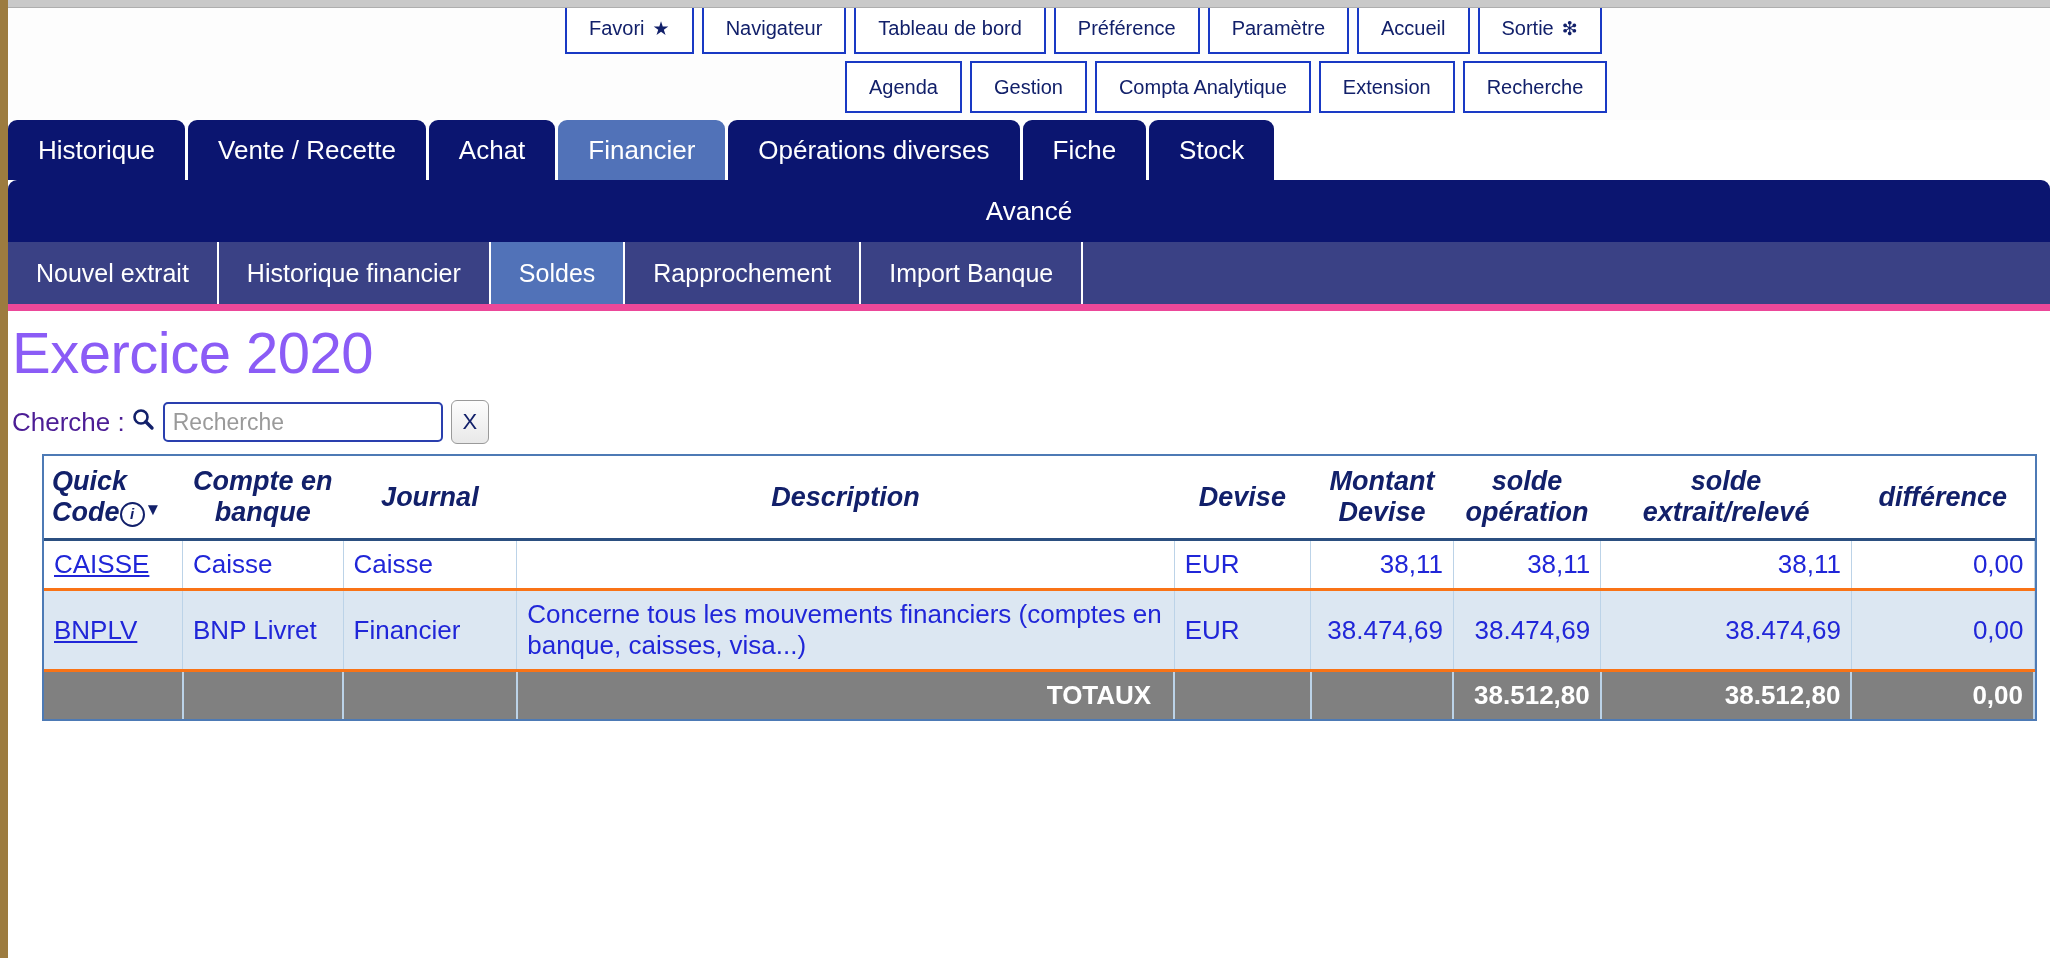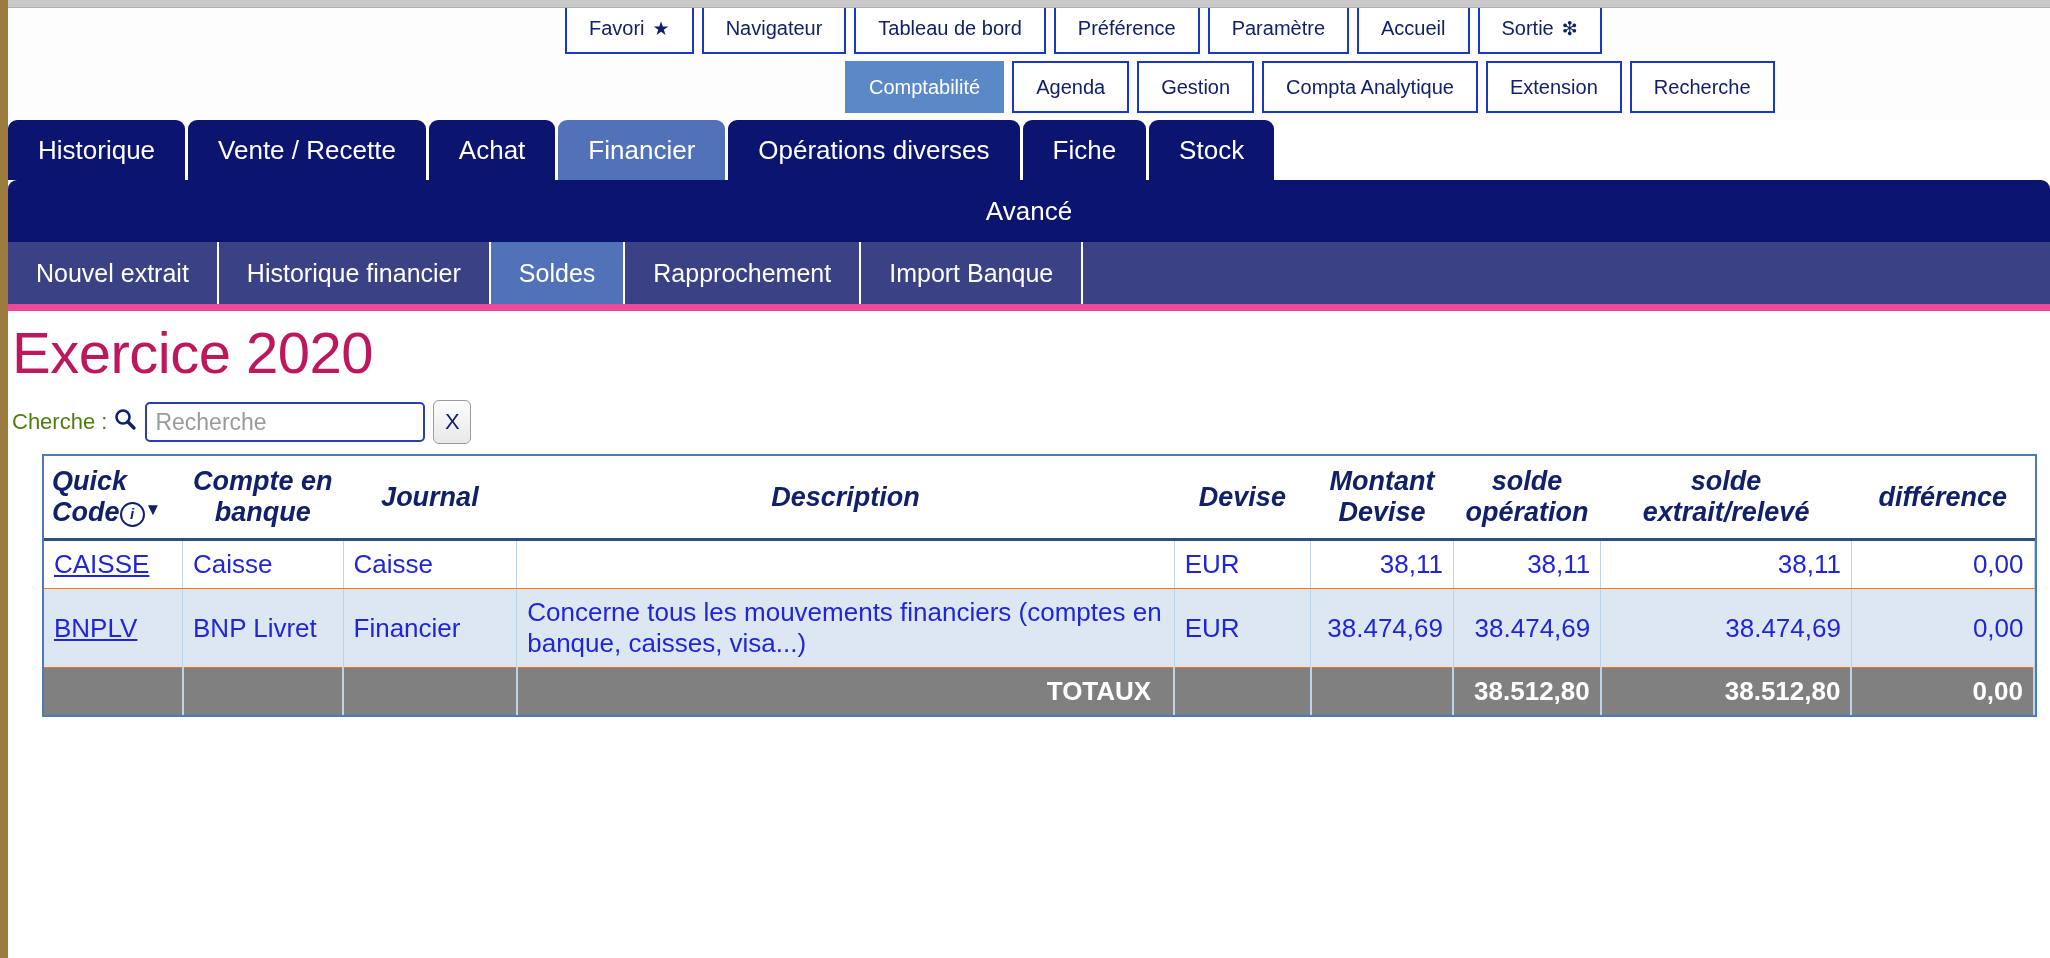--- a/index.html
+++ b/index.html
@@ -293,9 +293,6 @@
   </div>
 
   <div class="topmenu-row row2">
-    <div class="menu-btn sel">
-      <span>Comptabilité</span>
-    </div>
     <div class="menu-btn">
       <span>Agenda</span>
     </div>

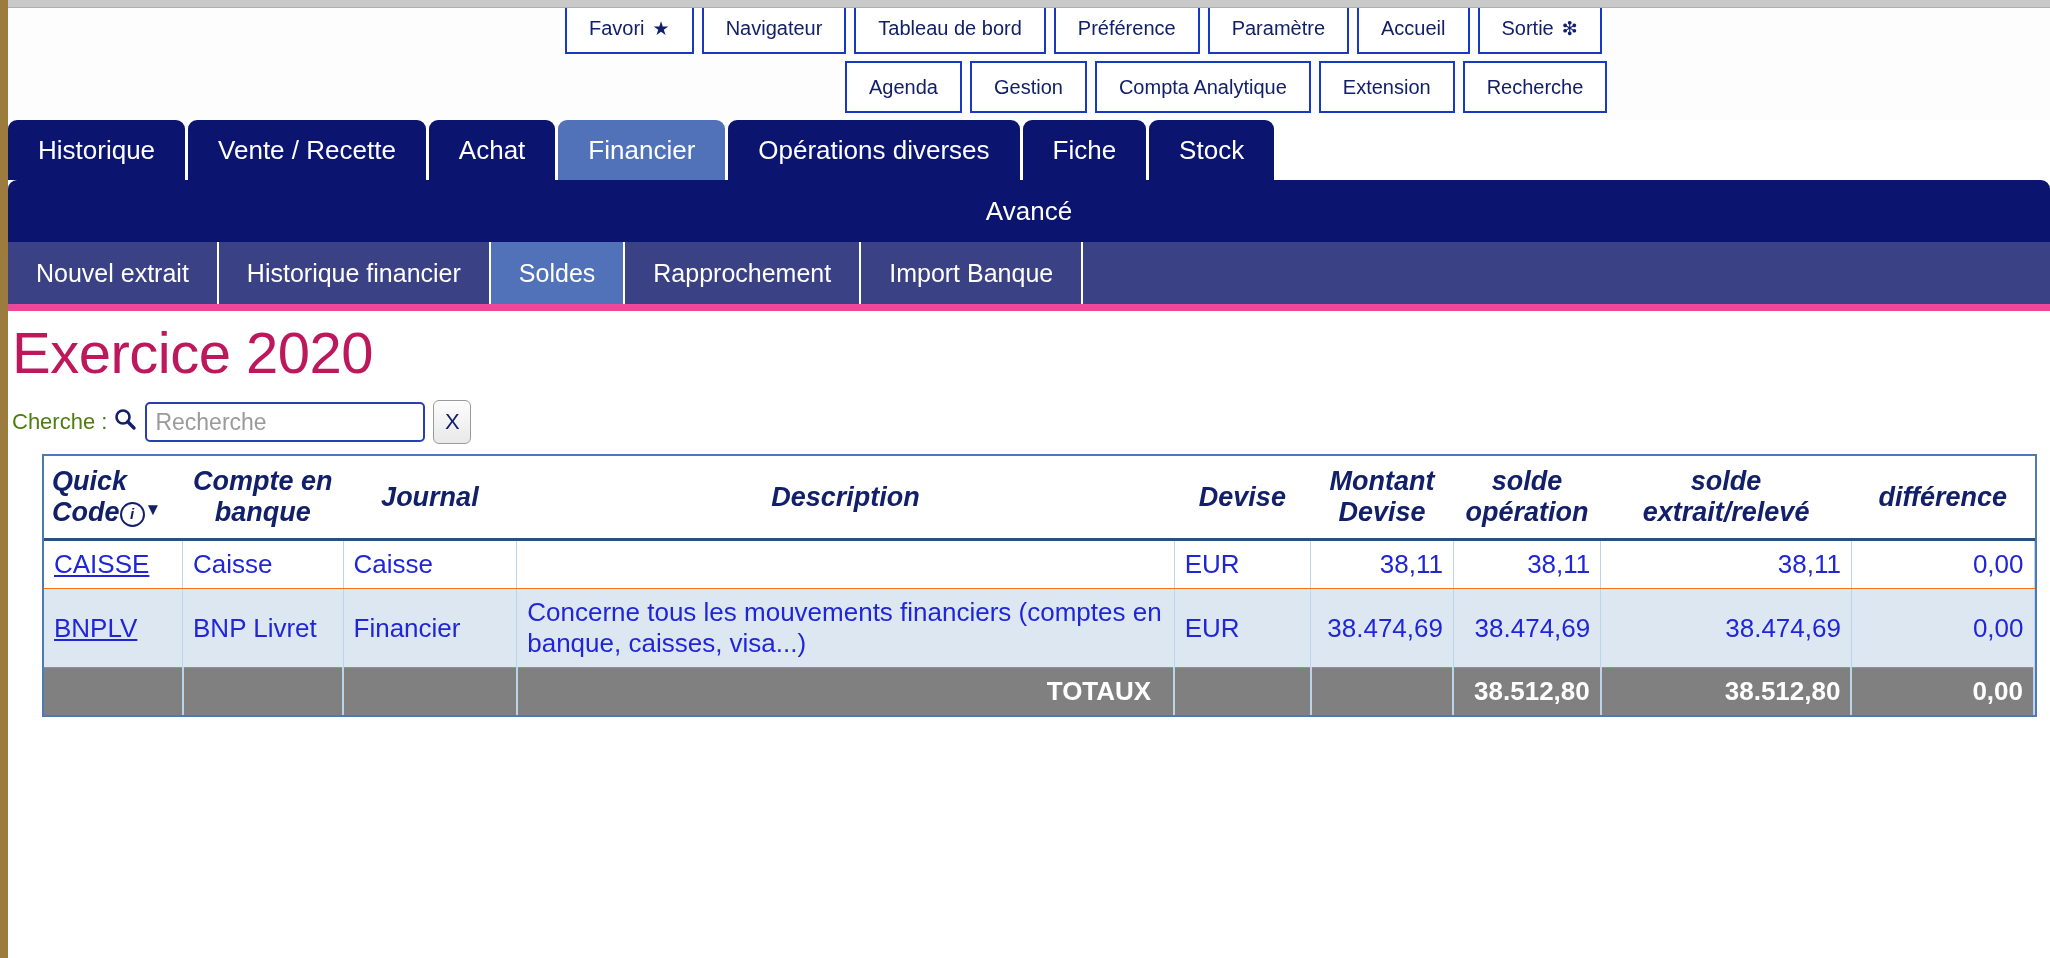--- a/index.html
+++ b/index.html
@@ -142,7 +142,7 @@
   }
   .page-title {
     font-size: 58px;
-    color: #be185d;
+    color: #8b5cf6;
     margin: 8px 0 6px 4px;
     font-weight: normal;
     letter-spacing: -0.5px;

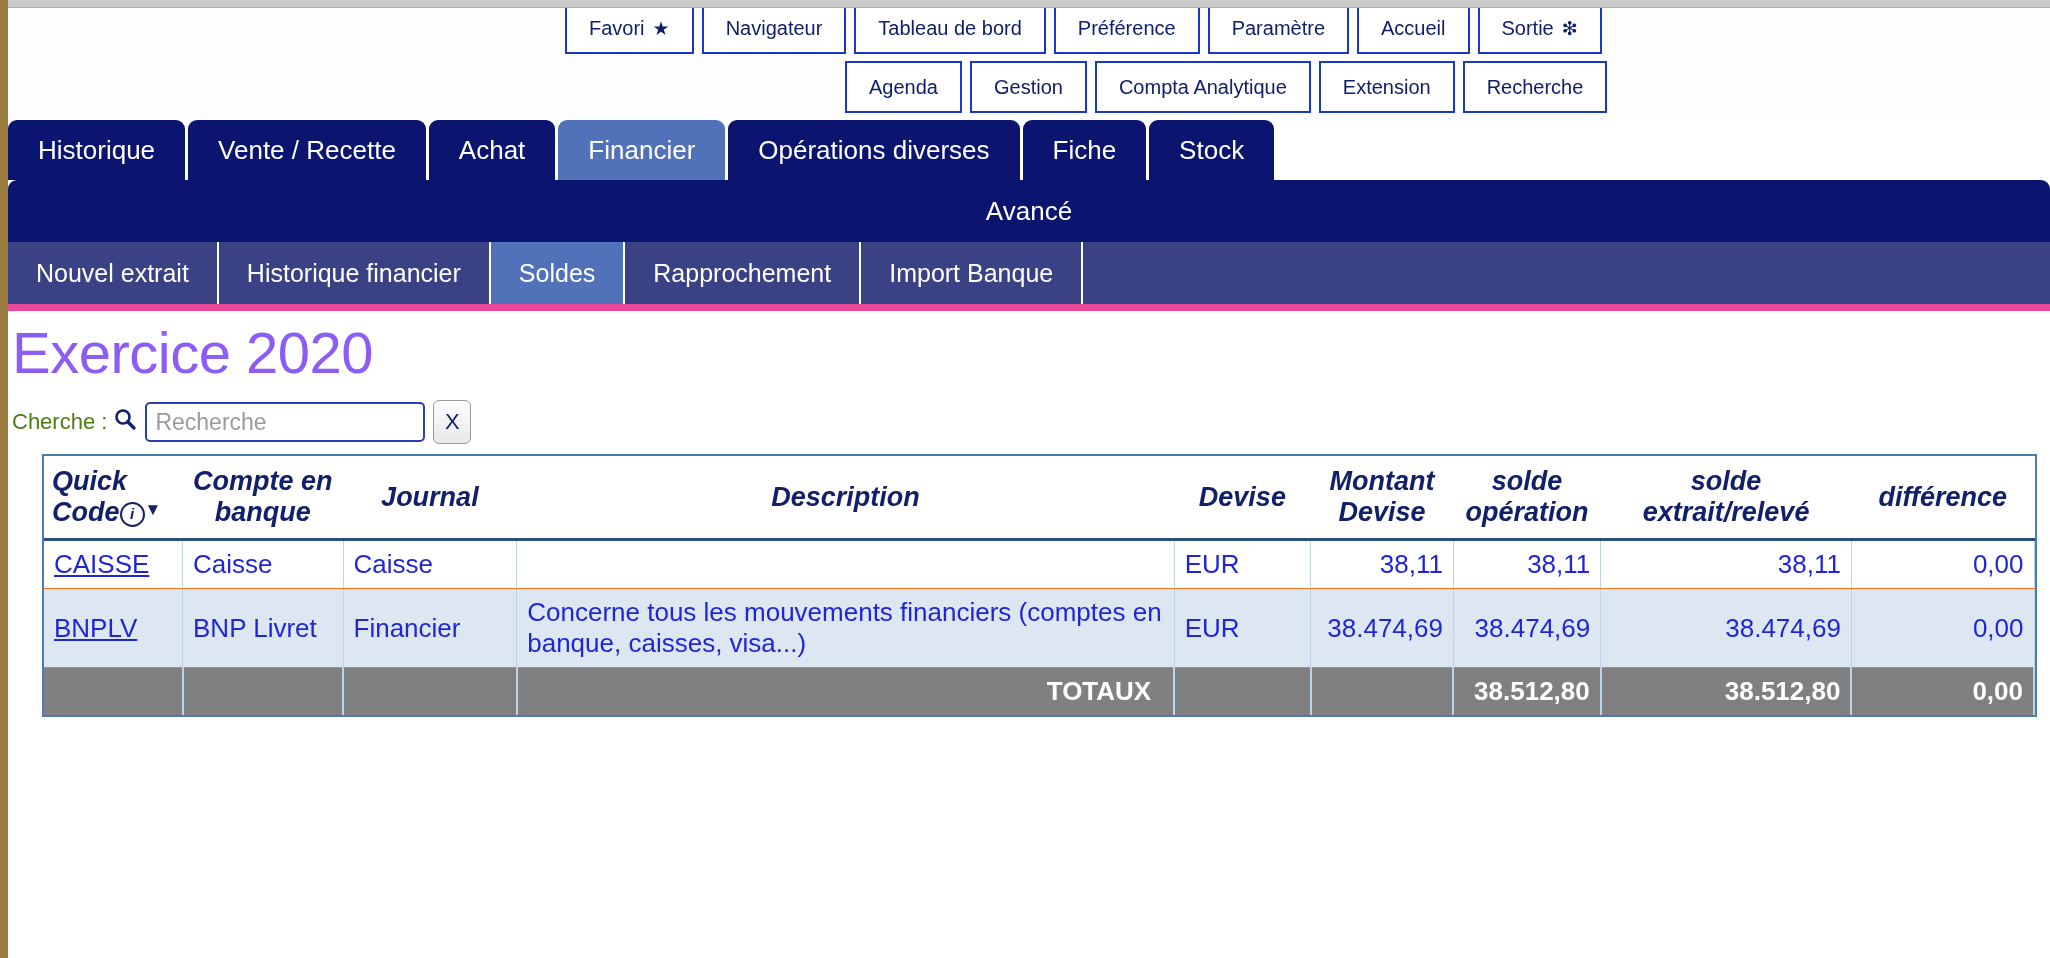--- a/index.html
+++ b/index.html
@@ -154,7 +154,7 @@
     gap: 8px;
     margin: 14px 0 10px 4px;
   }
-  .searchbar .lbl { font-size: 22px; color: #4d7c0f; }
+  .searchbar .lbl { font-size: 26px; color: #4c1d95; }
   .searchbar .mag {
     font-size: 25px;
     color: #12206a;

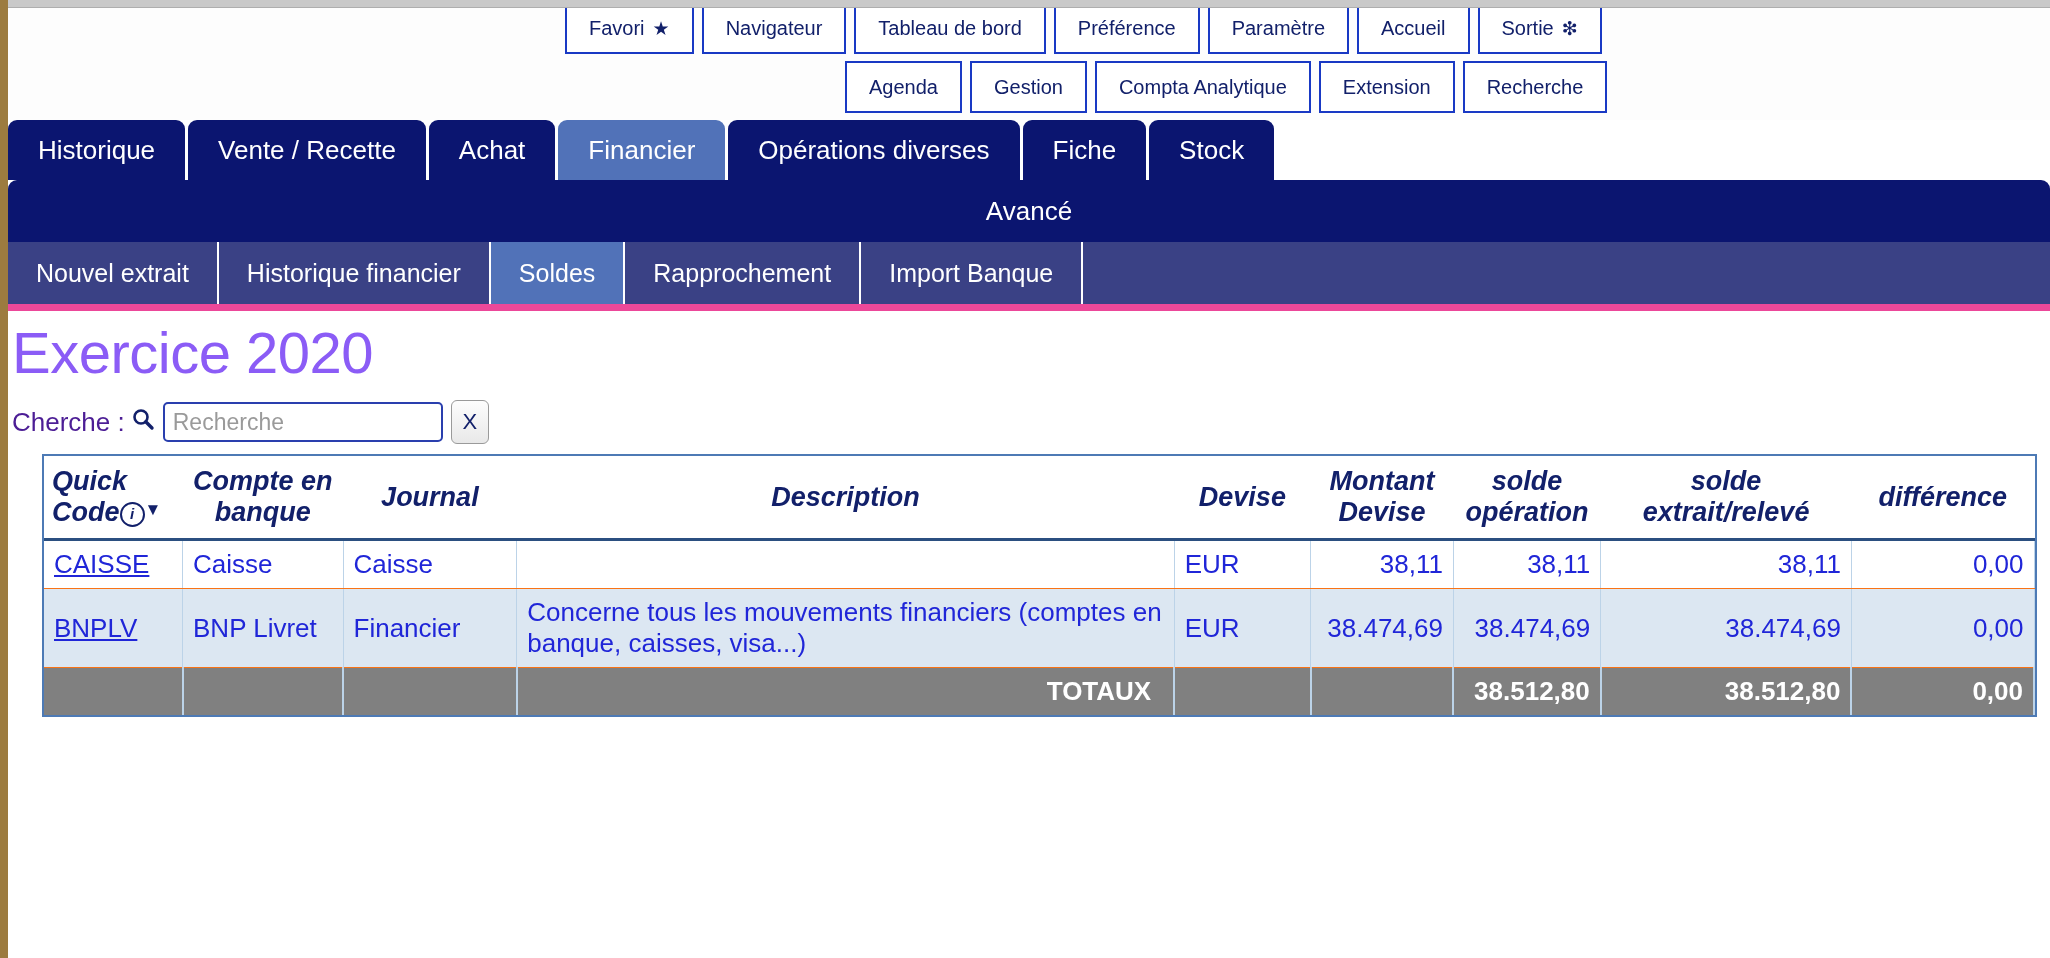--- a/index.html
+++ b/index.html
@@ -216,7 +216,7 @@
     color: #2026d8;
     padding: 8px 10px;
     border-right: 1px solid #bcd3e8;
-    border-bottom: 1px solid #f97316;
+    border-bottom: 3px solid #f97316;
     vertical-align: middle;
   }
   table.soldes td.num { text-align: right; }

